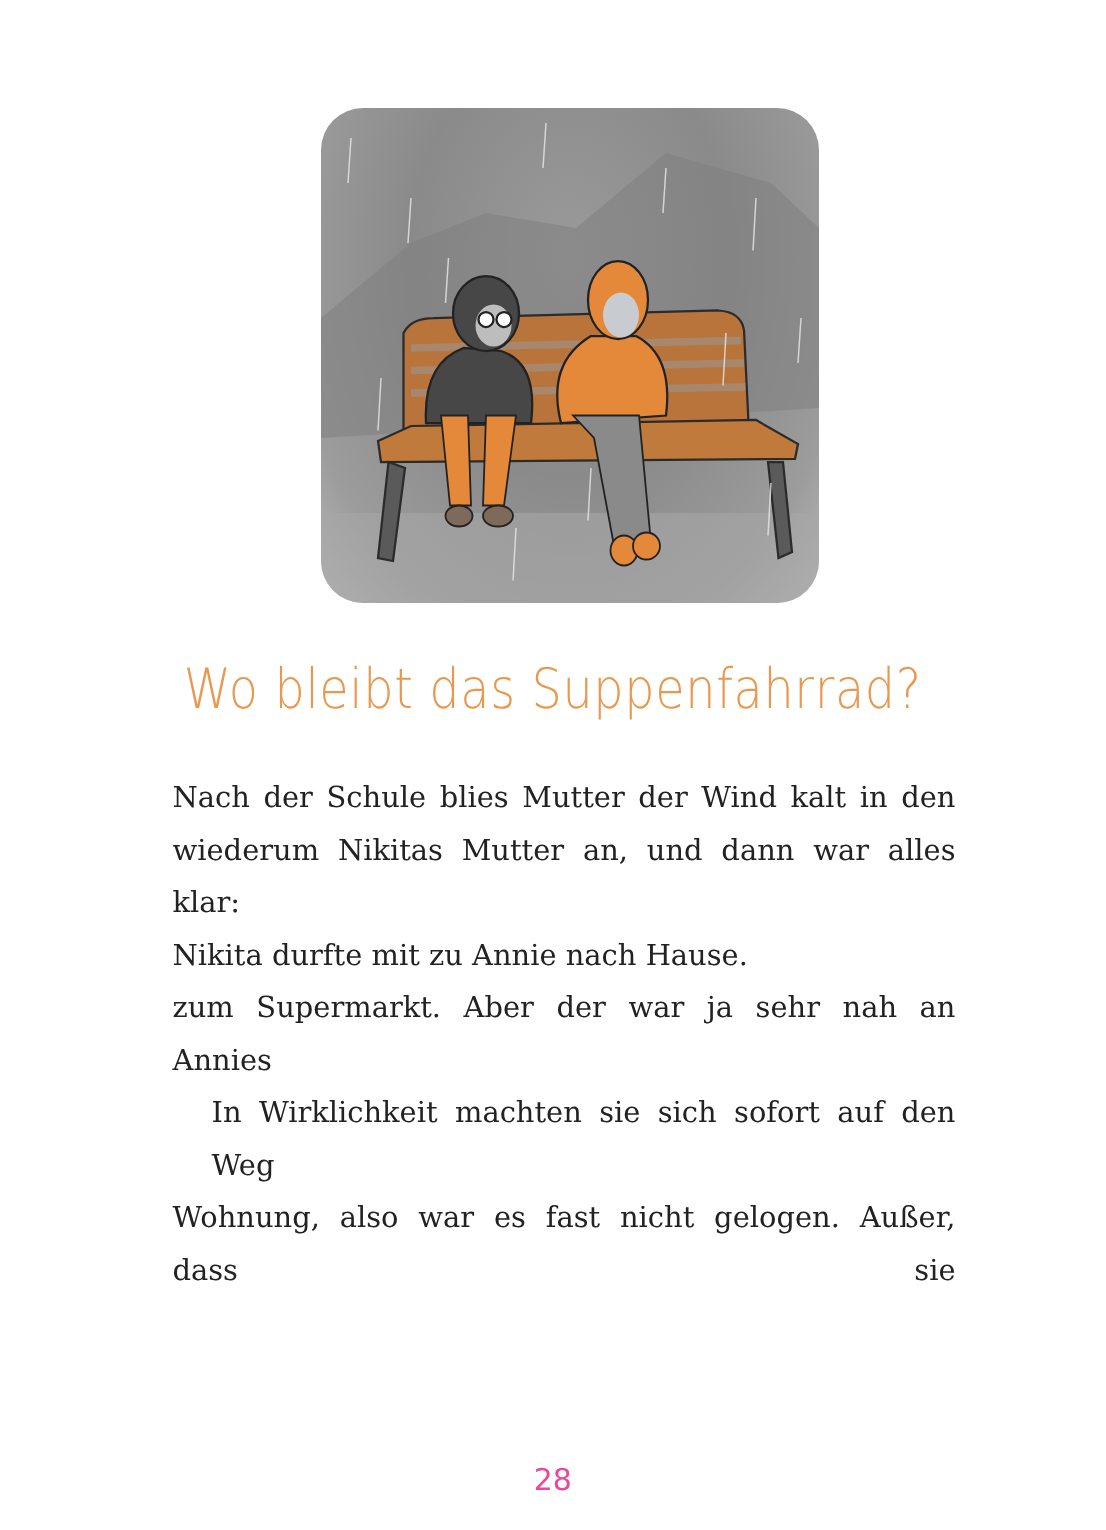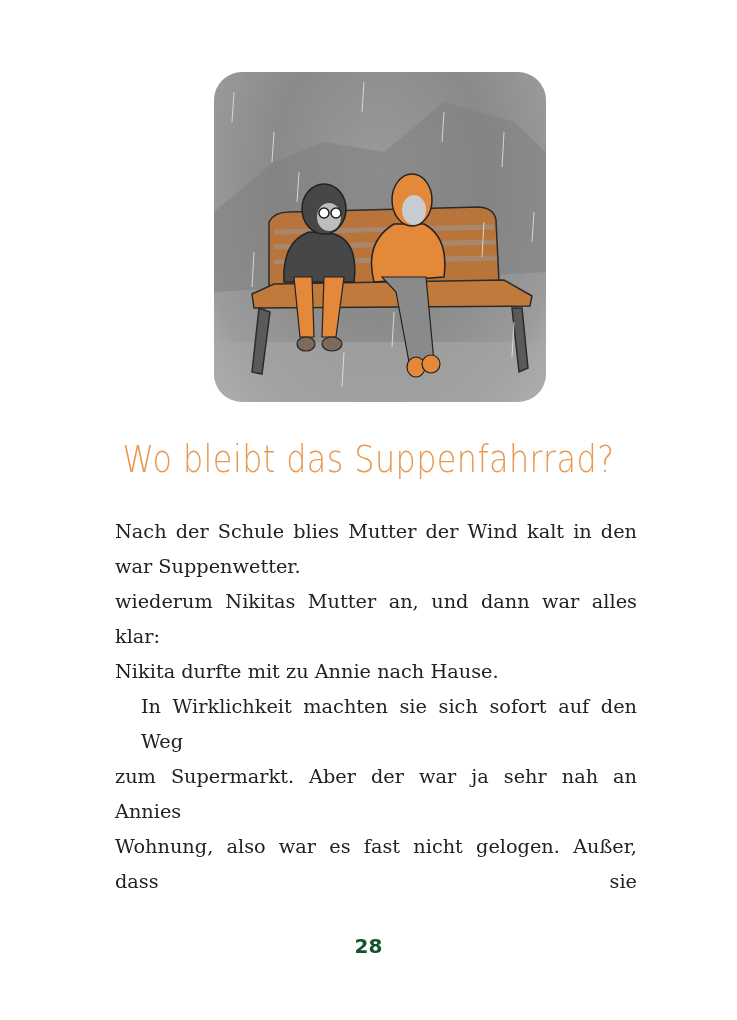--- a/index.html
+++ b/index.html
@@ -76,7 +76,6 @@
 <div class="text">
   <p>
     <span class="line">Nach der Schule blies Mutter der Wind kalt in den</span>
-    <span class="line last">war Suppenwetter.</span>
   </p>
   <p>
     <span class="line">wiederum Nikitas Mutter an, und dann war alles klar:</span>

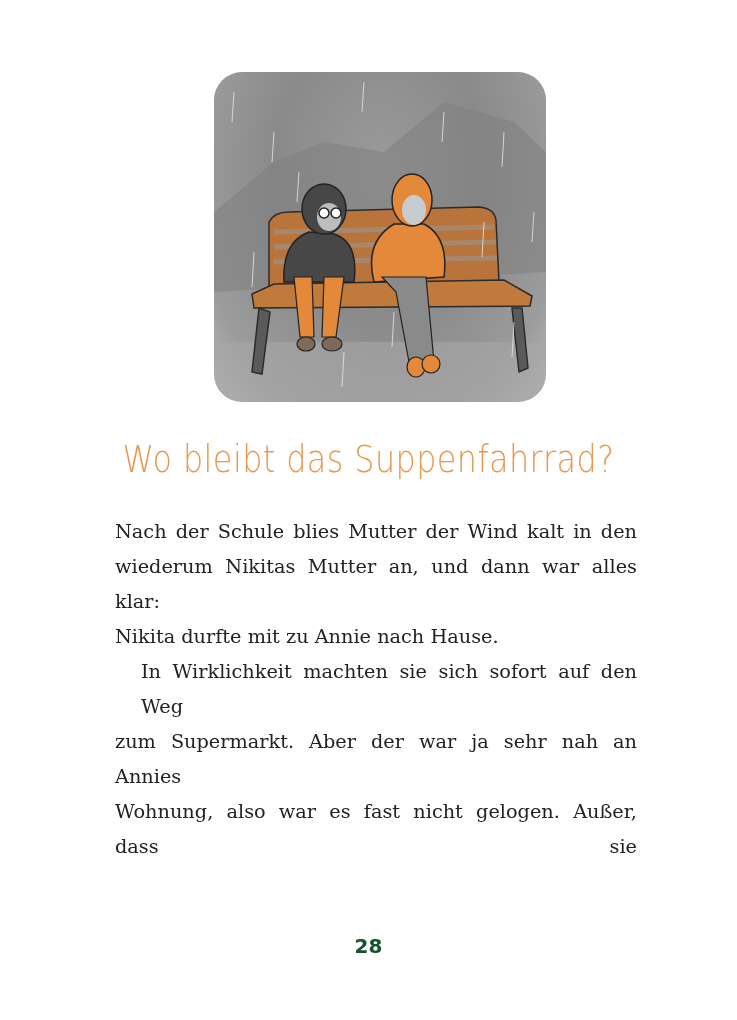--- a/index.html
+++ b/index.html
@@ -82,8 +82,8 @@
     <span class="line last">Nikita durfte mit zu Annie nach Hause.</span>
   </p>
   <p>
+    <span class="line">zum Supermarkt. Aber der war ja sehr nah an Annies</span>
     <span class="line" style="padding-left:26px">In Wirklichkeit machten sie sich sofort auf den Weg</span>
-    <span class="line">zum Supermarkt. Aber der war ja sehr nah an Annies</span>
     <span class="line">Wohnung, also war es fast nicht gelogen. Außer, dass sie</span>
 
   </p>

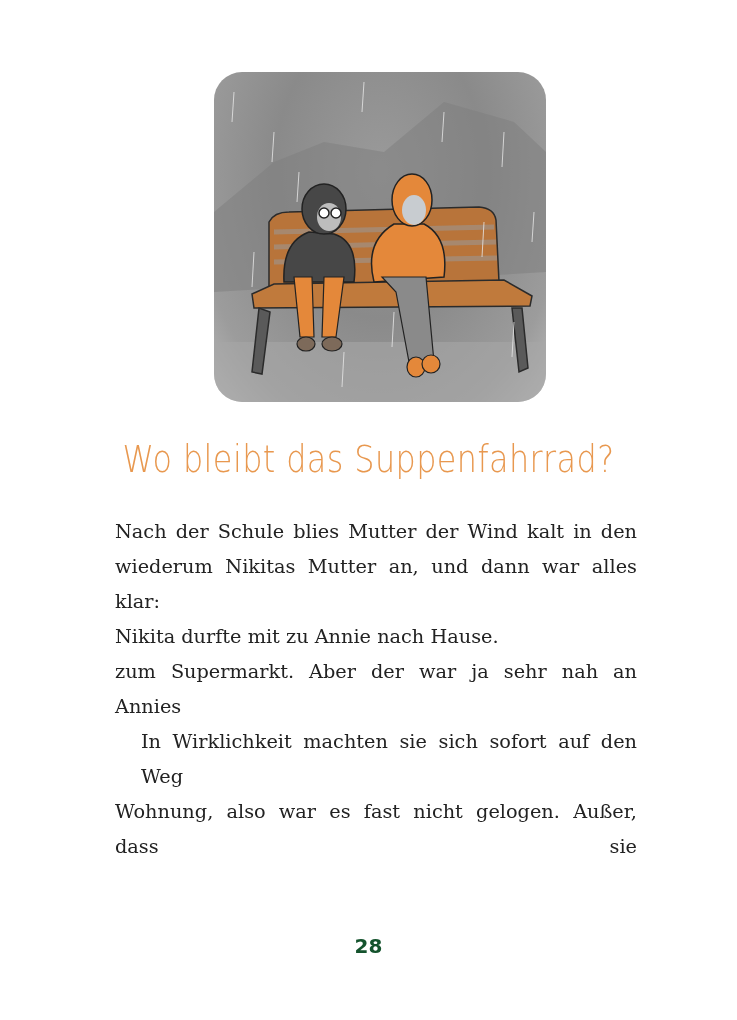--- a/index.html
+++ b/index.html
@@ -14,7 +14,7 @@
   .text p { margin:0; text-align:justify; text-align-last:left; }
   .line { display:block; text-align:justify; text-align-last:justify; }
   .line.last { text-align-last:left; }
-  .pnum { position:absolute; left:0; width:737px; top:934px; text-align:center; color:#14532d; font-family:"DejaVu Sans", sans-serif; font-size:20px; font-weight:700; }
+  .pnum { position:absolute; left:0; width:737px; top:974px; text-align:center; color:#ec4899; font-family:"DejaVu Sans", sans-serif; font-size:20px; font-weight:400; }
 </style>
 </head>
 <body>

